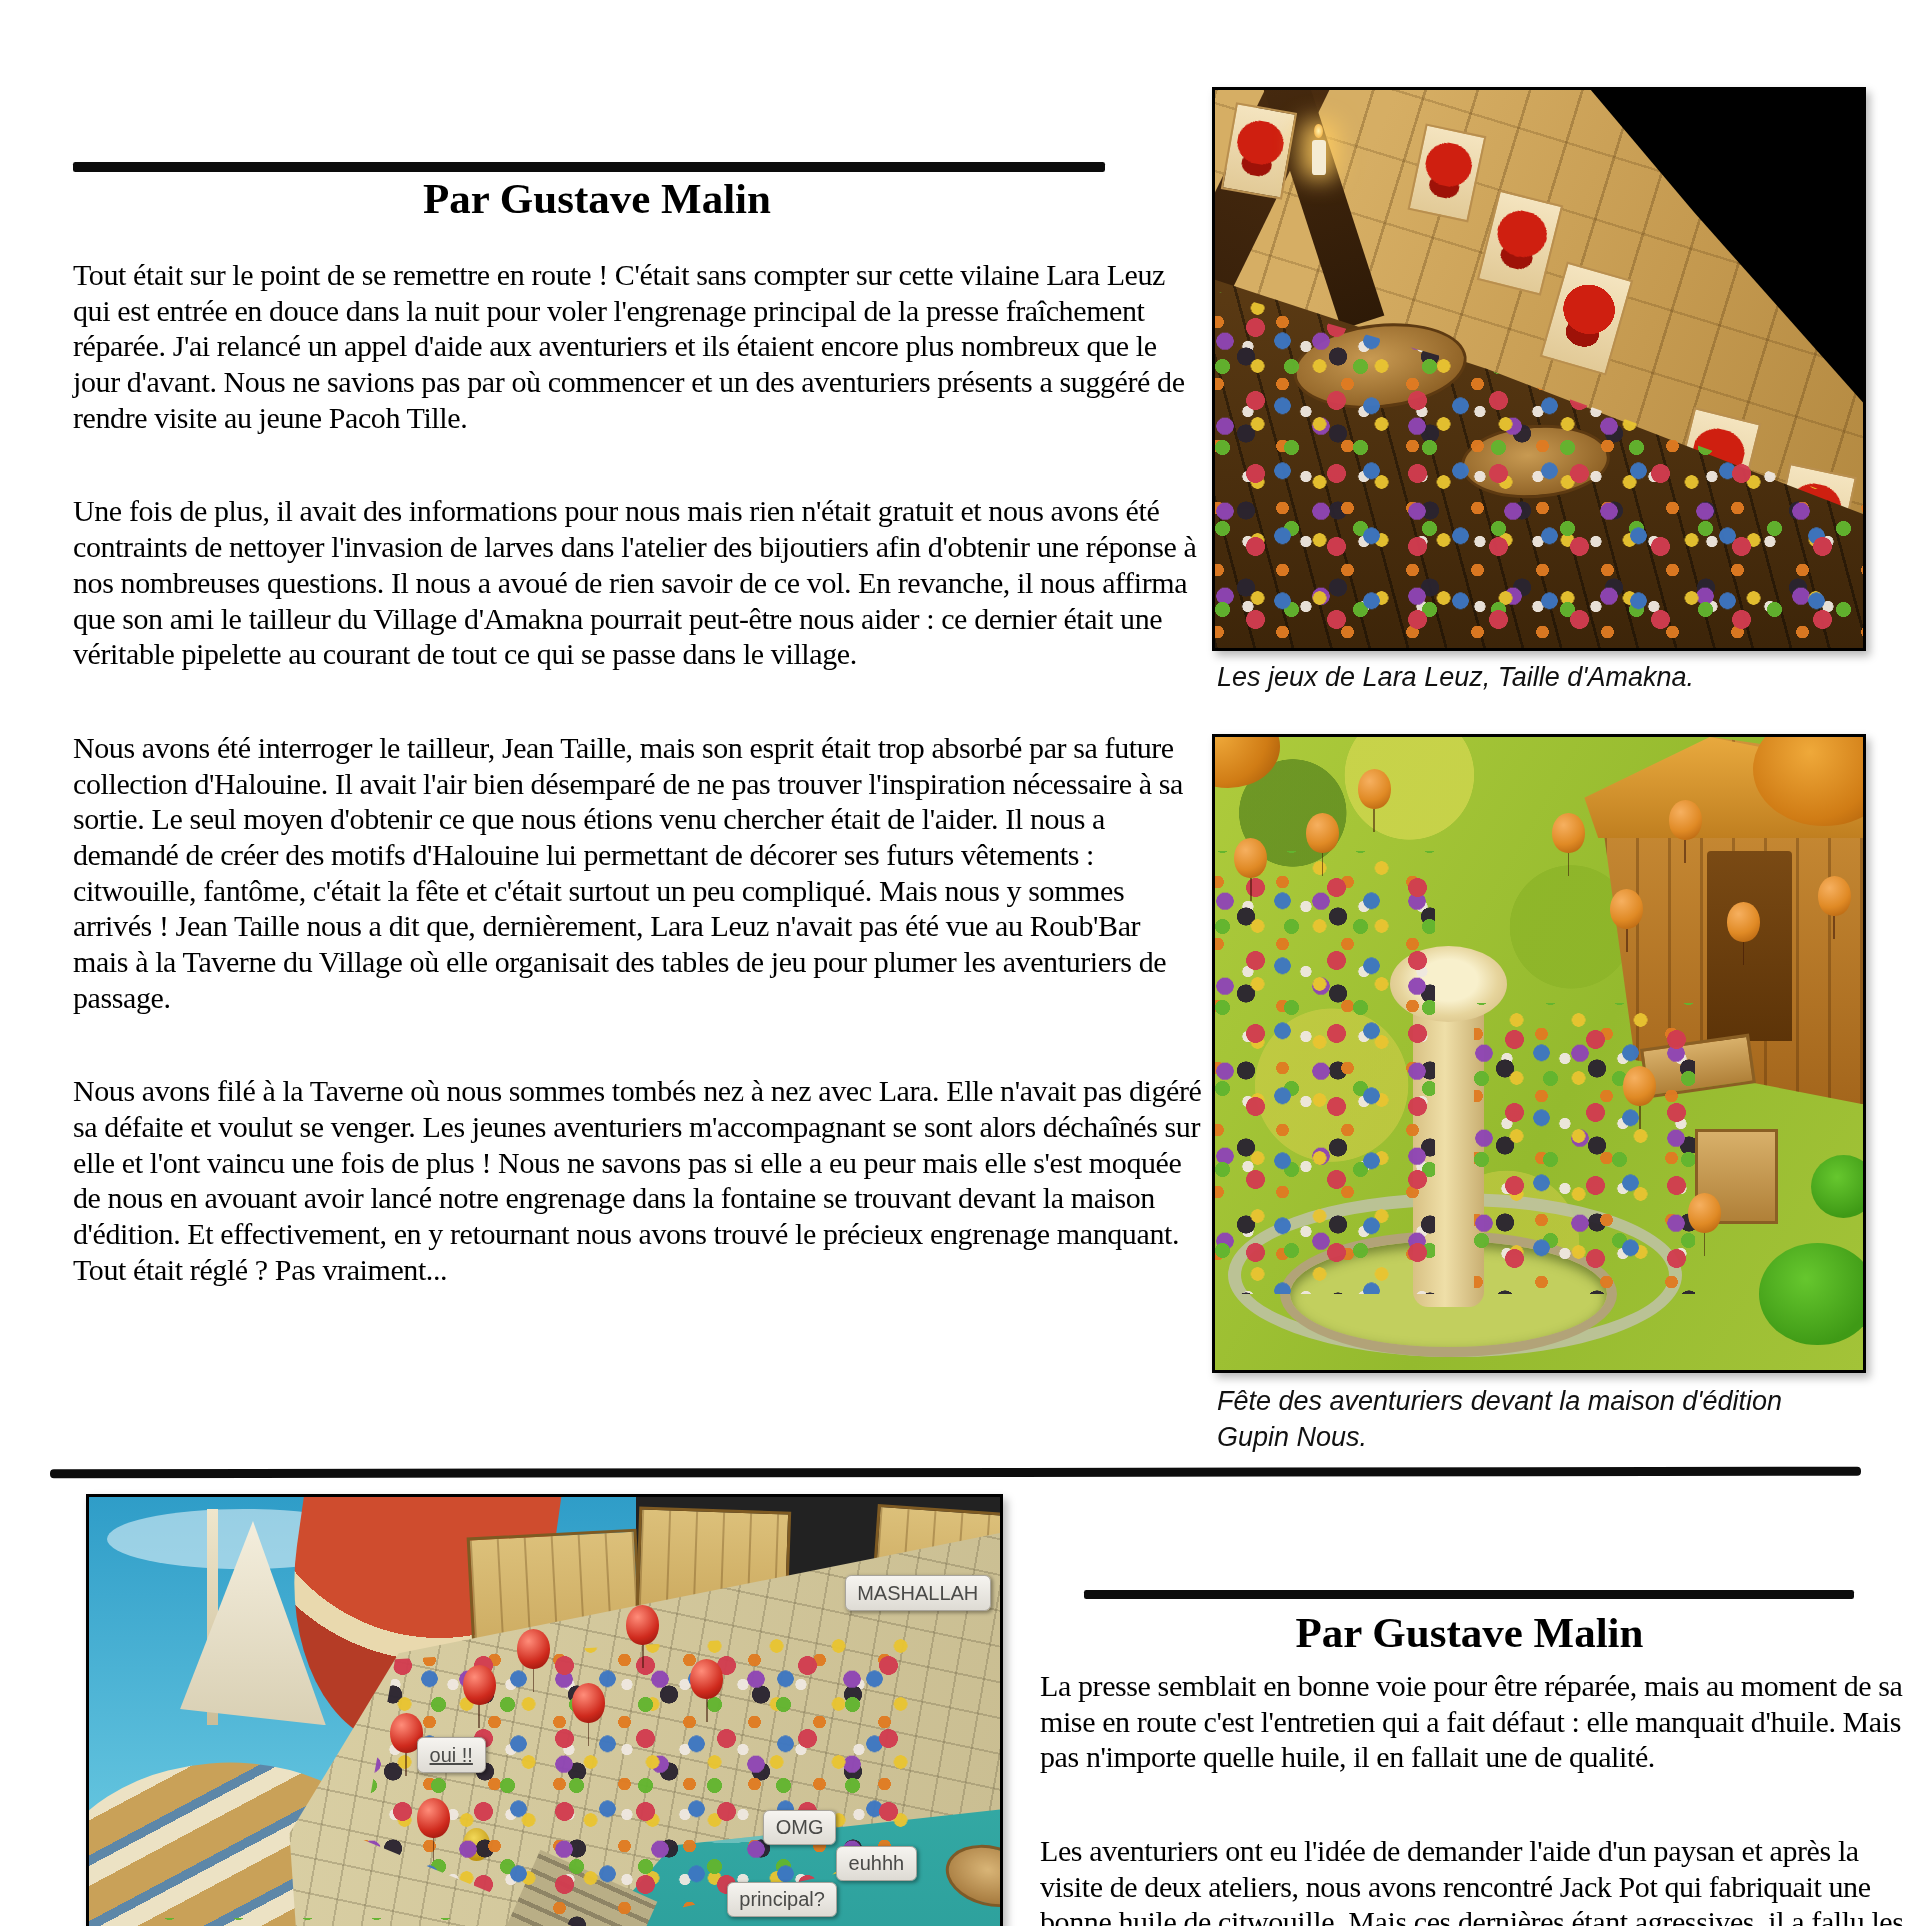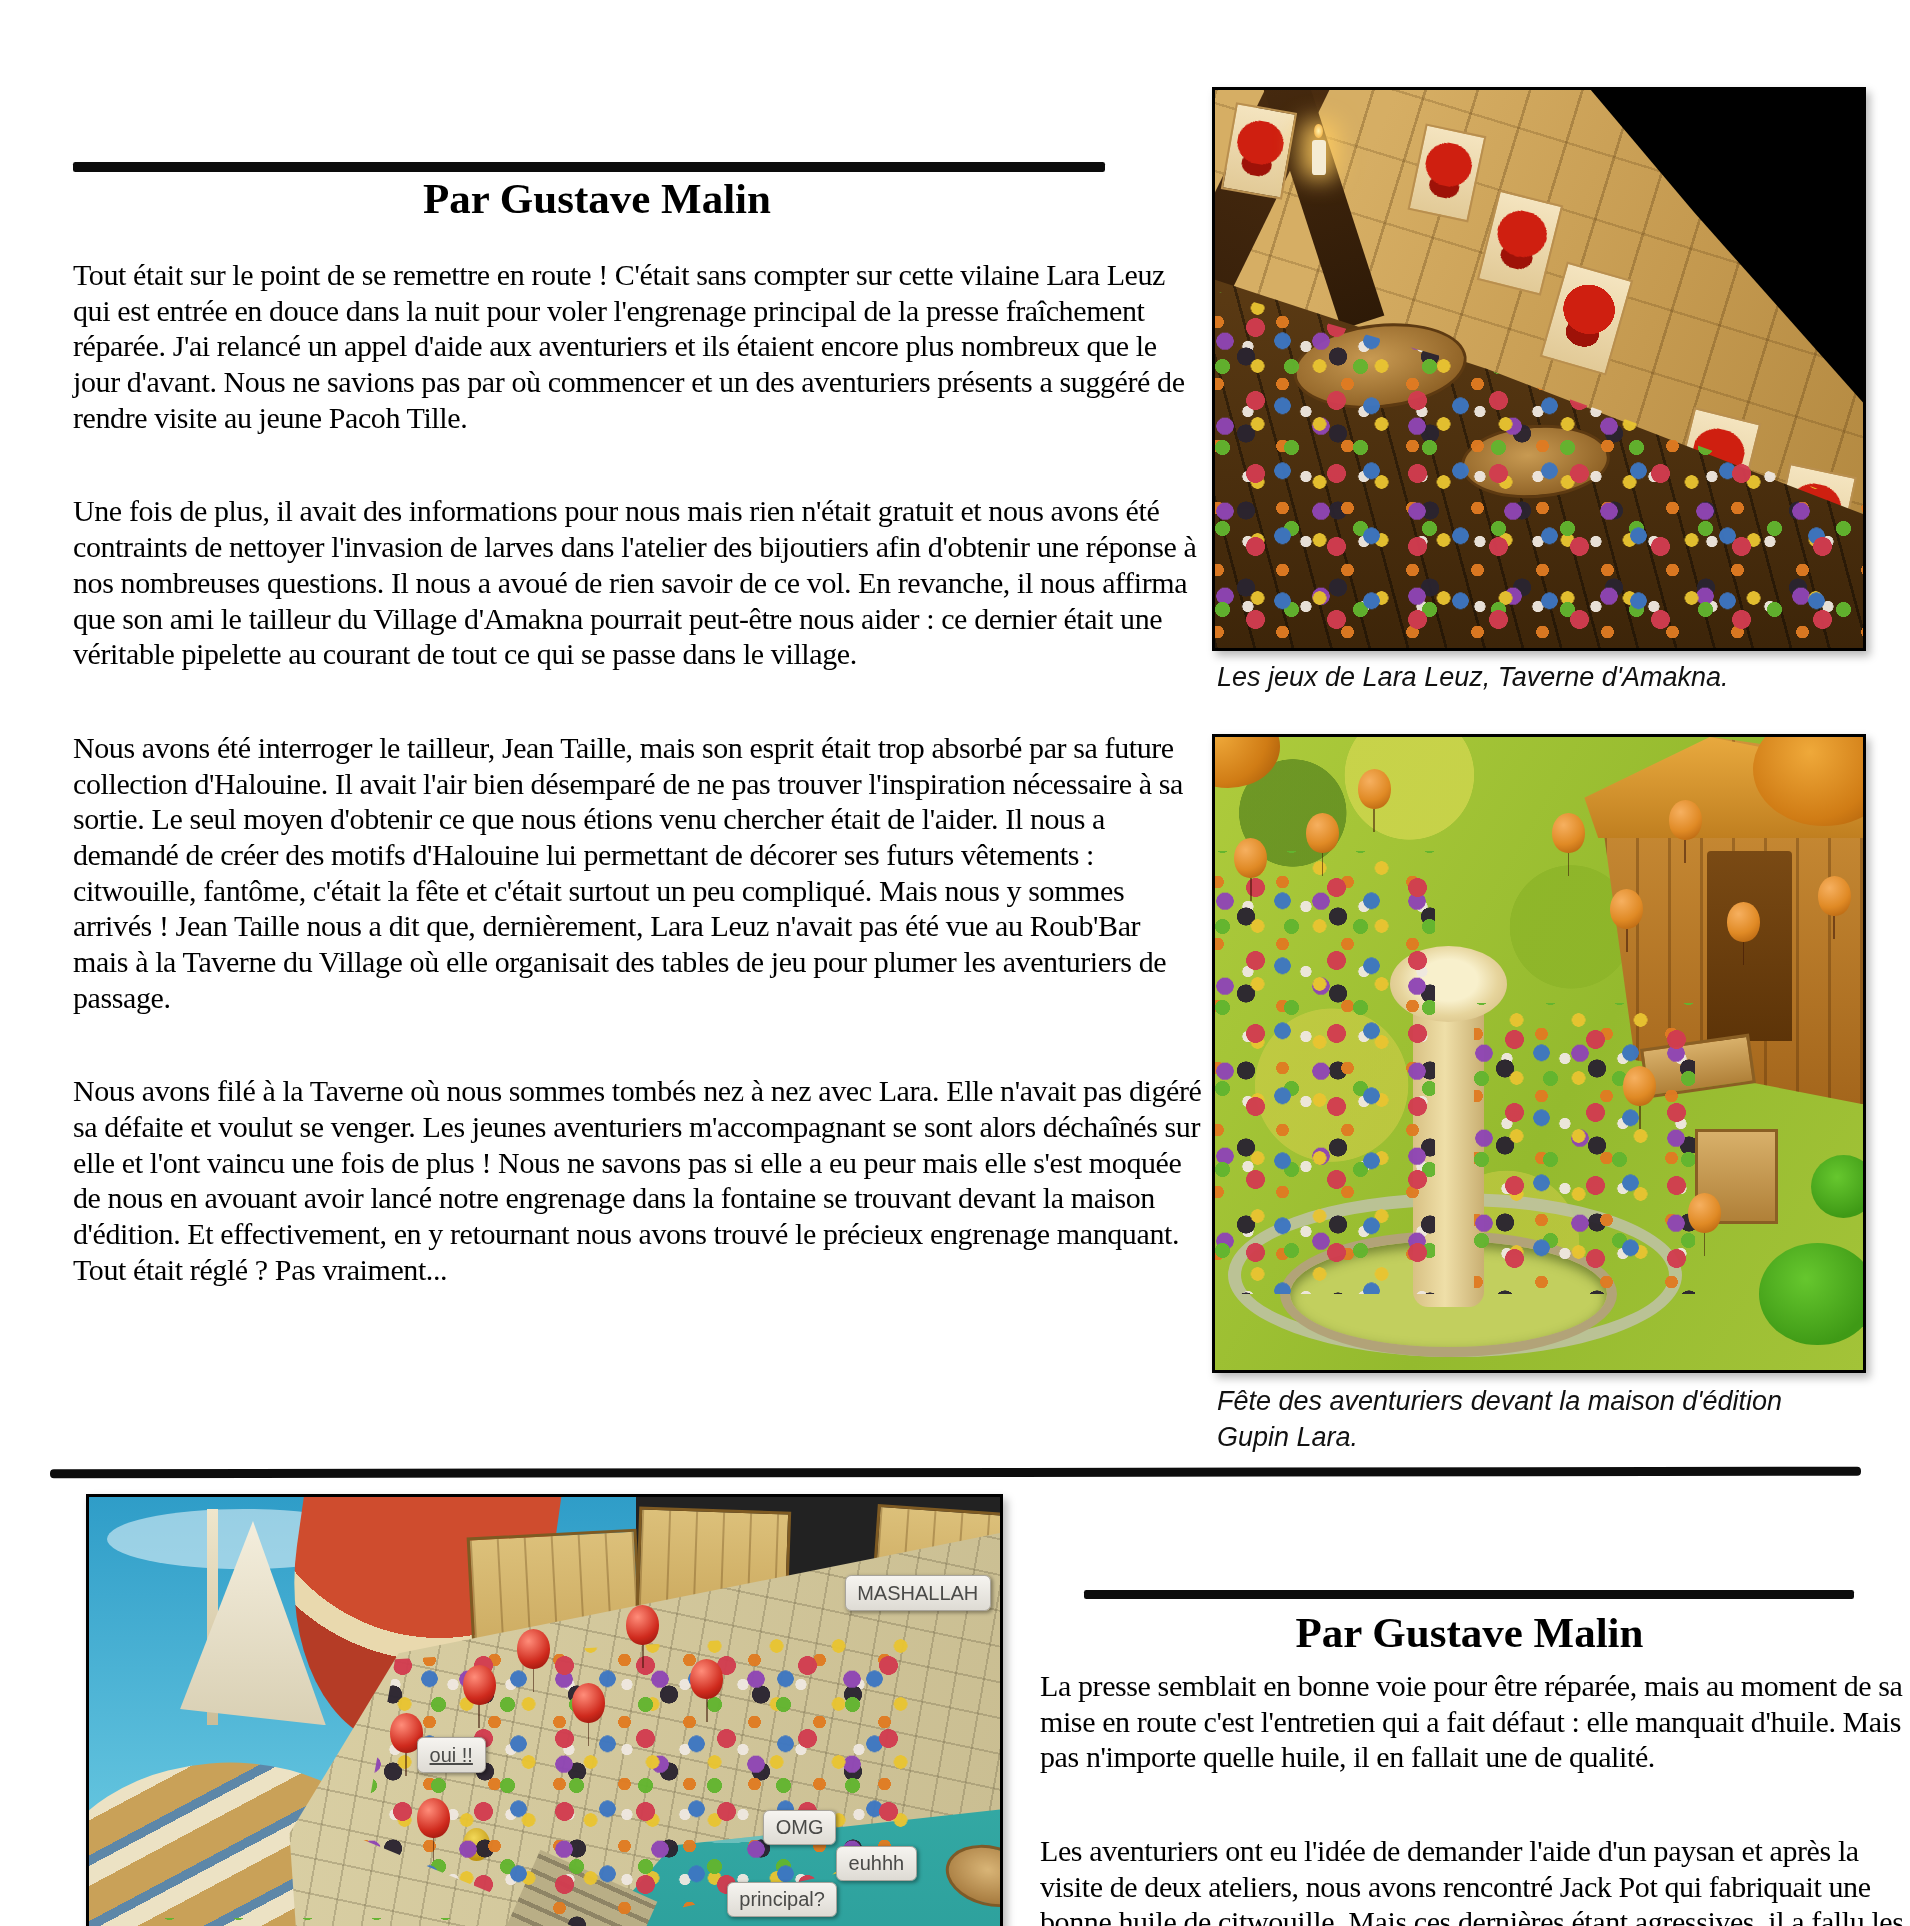--- a/index.html
+++ b/index.html
@@ -165,7 +165,7 @@
     <div class="crowd" style="left:0;top:36%;width:100%;height:64%;clip-path:polygon(0 0, 42% 22%, 100% 60%, 100% 100%, 0 100%);"></div>
     <div class="t-candle" style="left:15%;top:9%;"></div>
   </div>
-  <div class="caption" style="left:1217px;top:660px;width:647px;">Les jeux de Lara Leuz, Taverne d'Amakna.</div>
+  <div class="caption" style="left:1217px;top:660px;width:647px;">Les jeux de Lara Leuz, Taille d'Amakna.</div>
 
   <div class="fig" style="left:1212px;top:734px;width:654px;height:639px;">
     <div class="layer f-grass"></div>

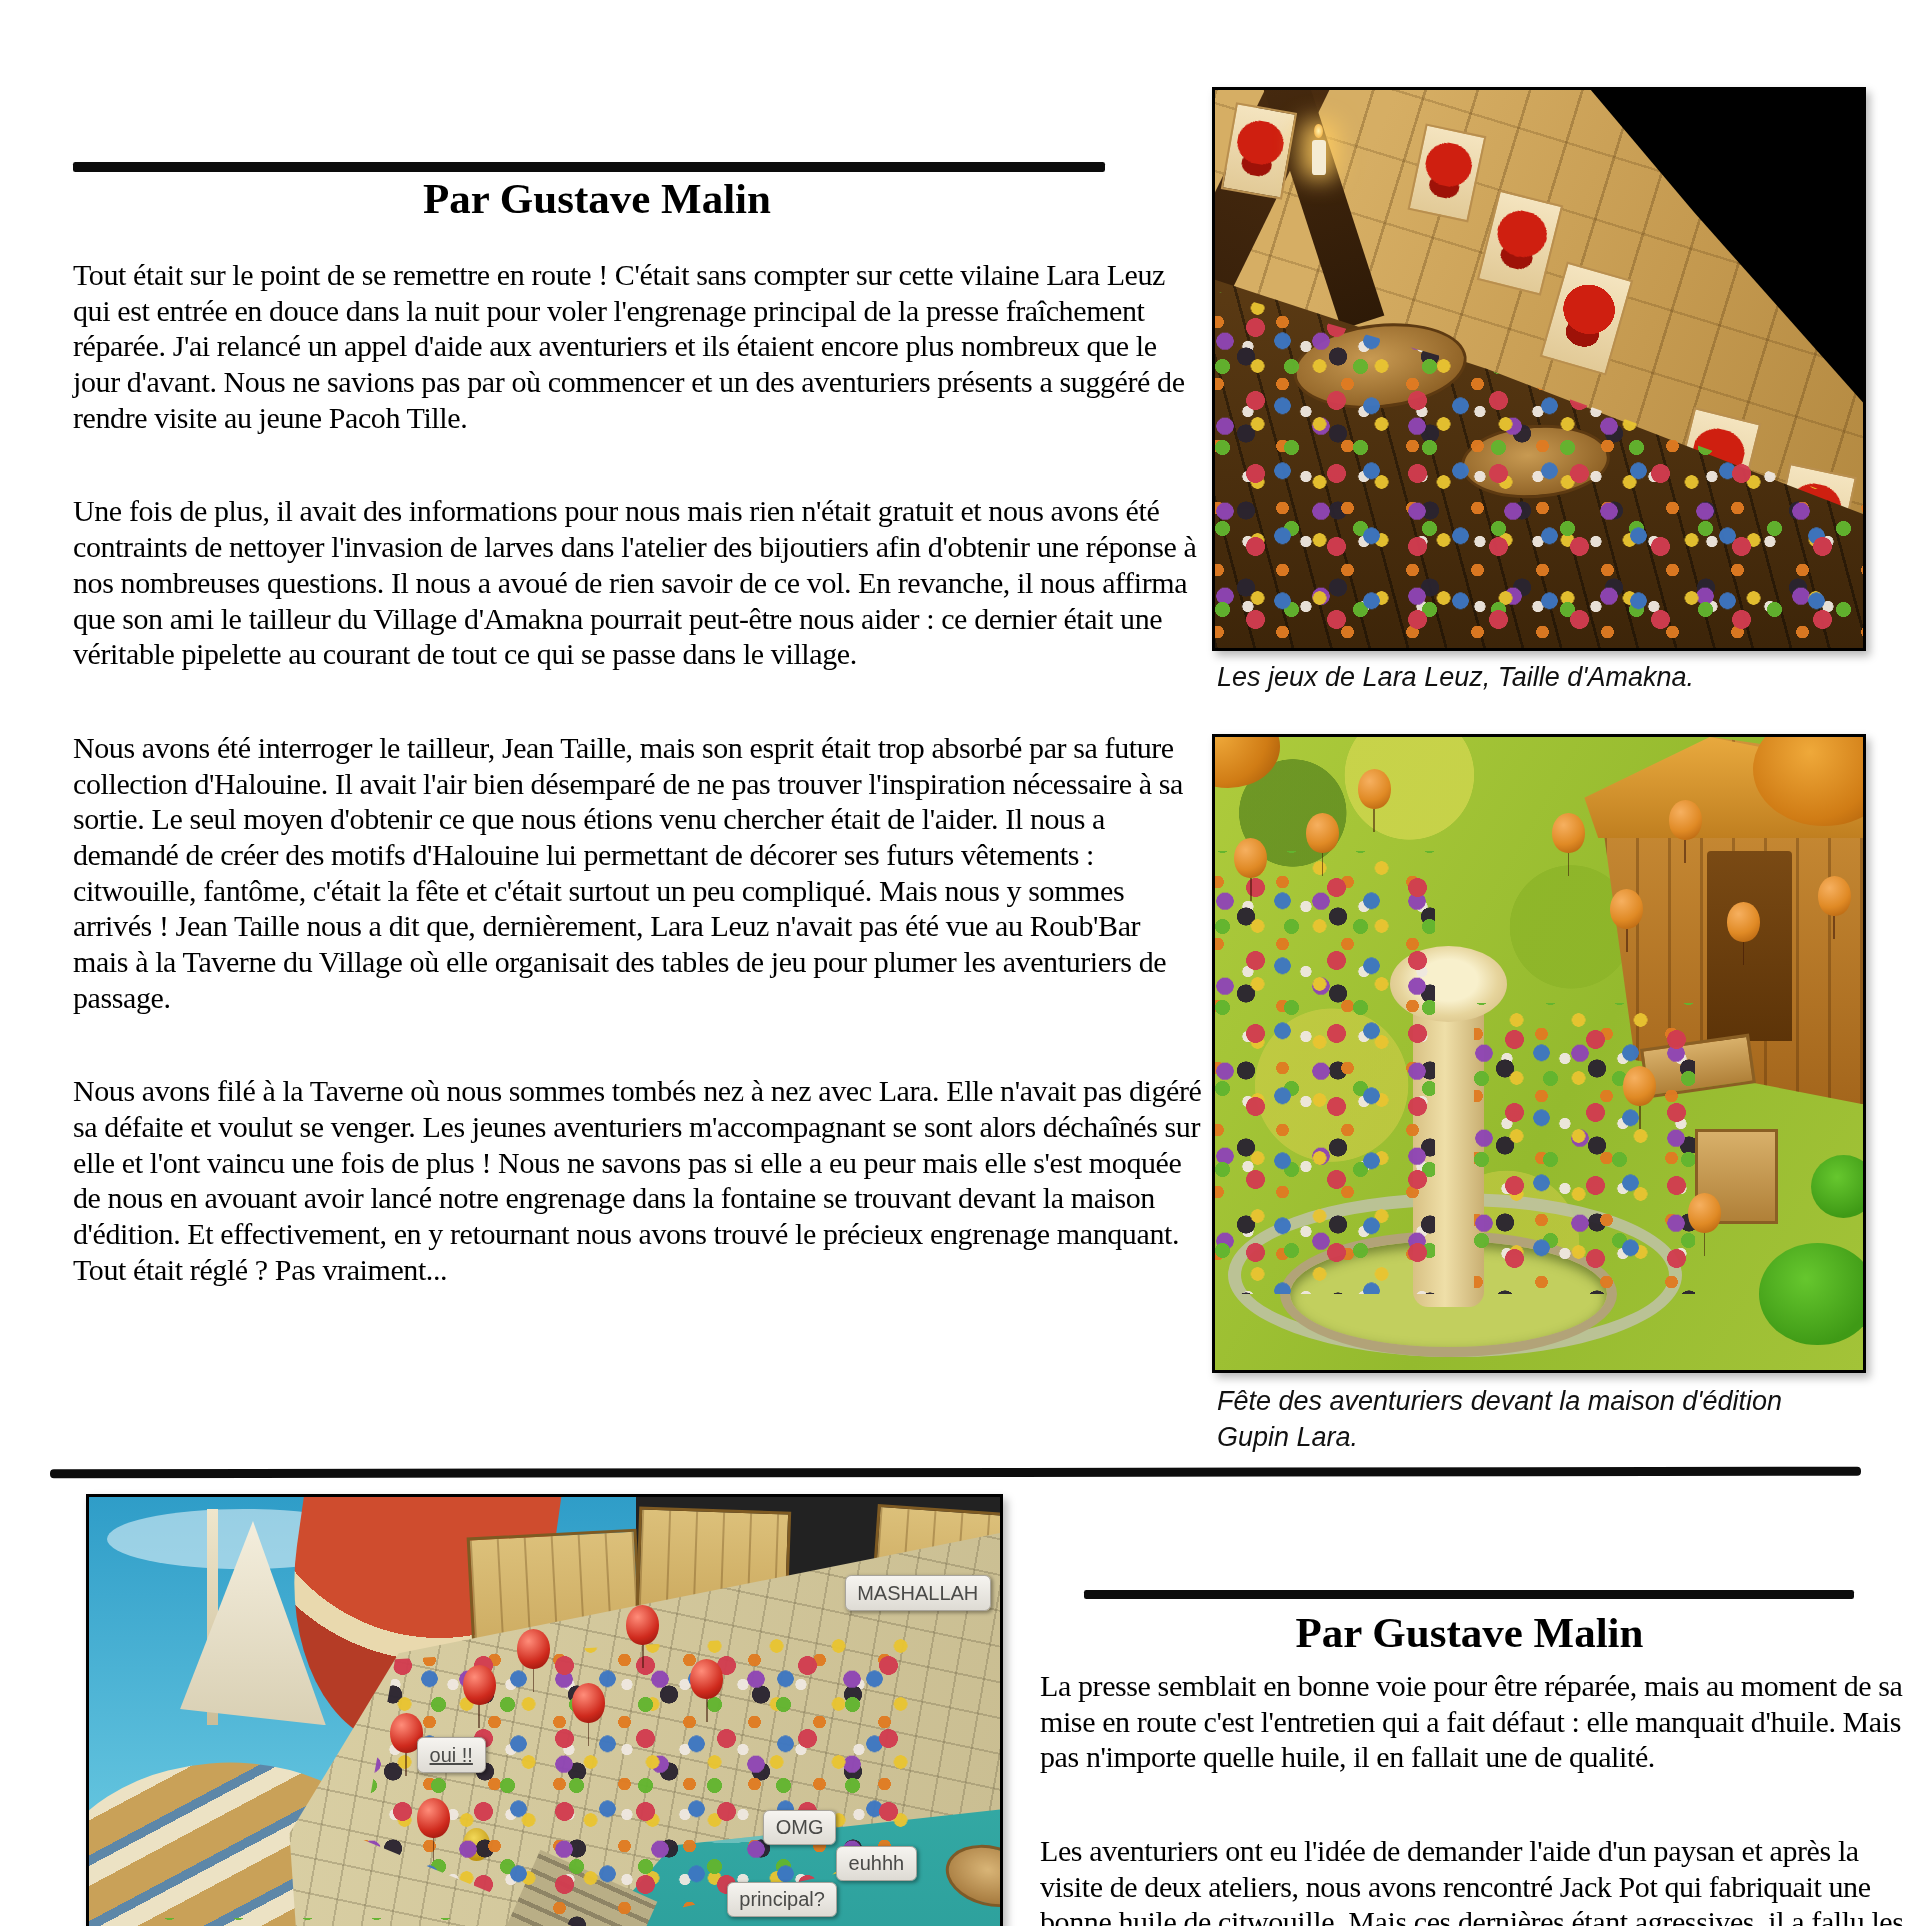--- a/index.html
+++ b/index.html
@@ -195,7 +195,7 @@
     <div class="balloon orange" style="left:63%;top:52%;"></div>
     <div class="balloon orange" style="left:73%;top:72%;"></div>
   </div>
-  <div class="caption" style="left:1217px;top:1384px;width:578px;">Fête des aventuriers devant la maison d'édition Gupin Lara.</div>
+  <div class="caption" style="left:1217px;top:1384px;width:578px;">Fête des aventuriers devant la maison d'édition Gupin Nous.</div>
 
   <div class="divider"></div>
 

